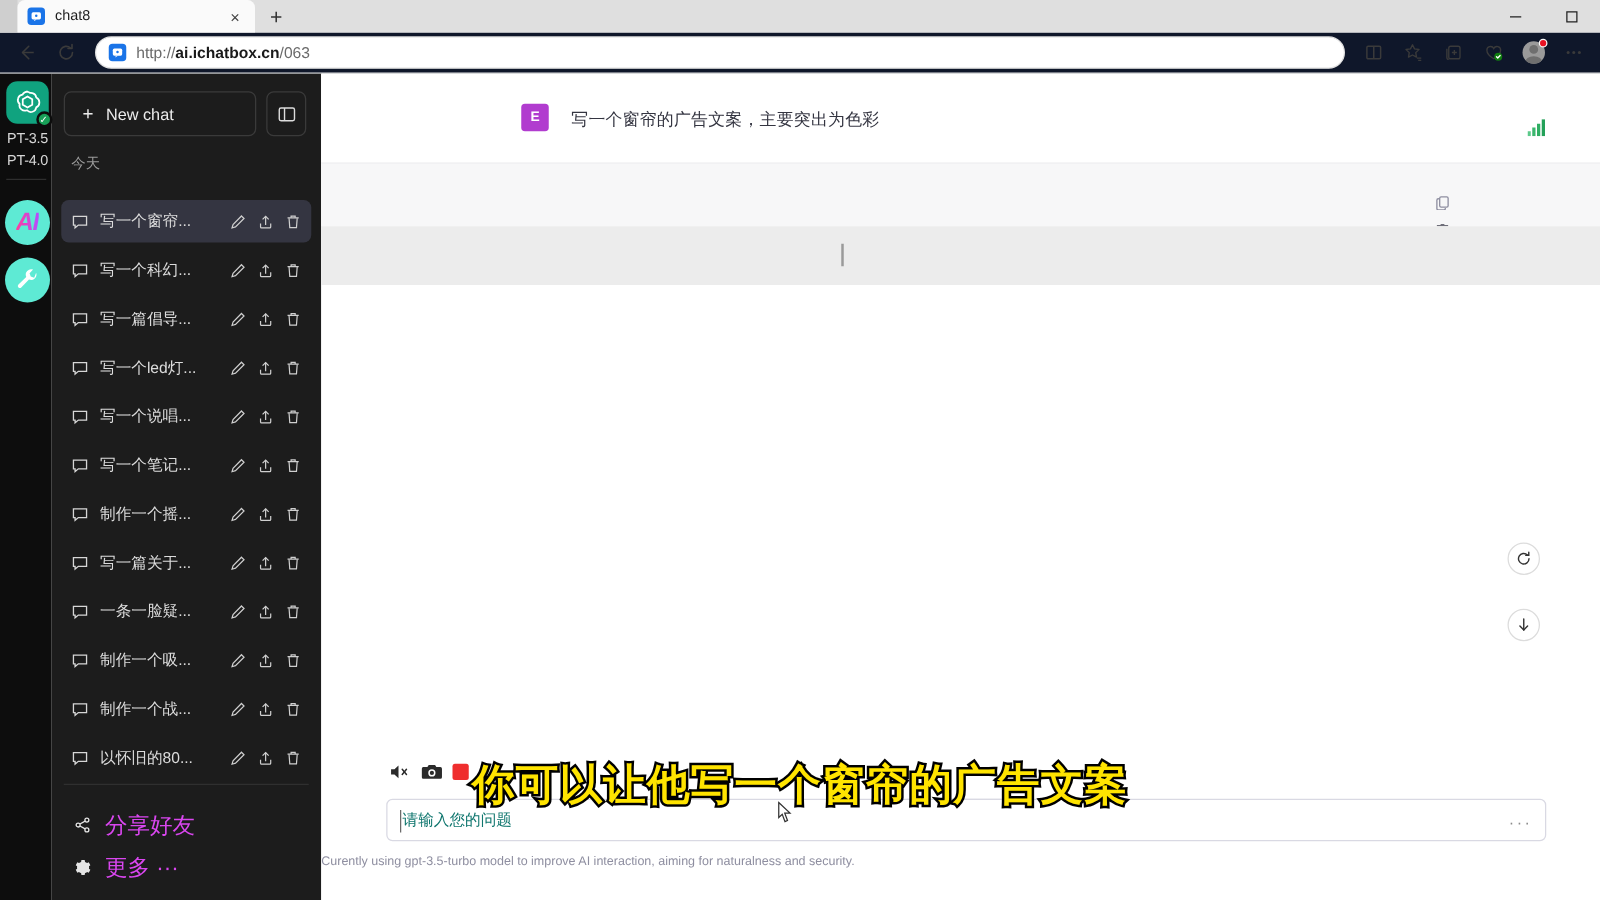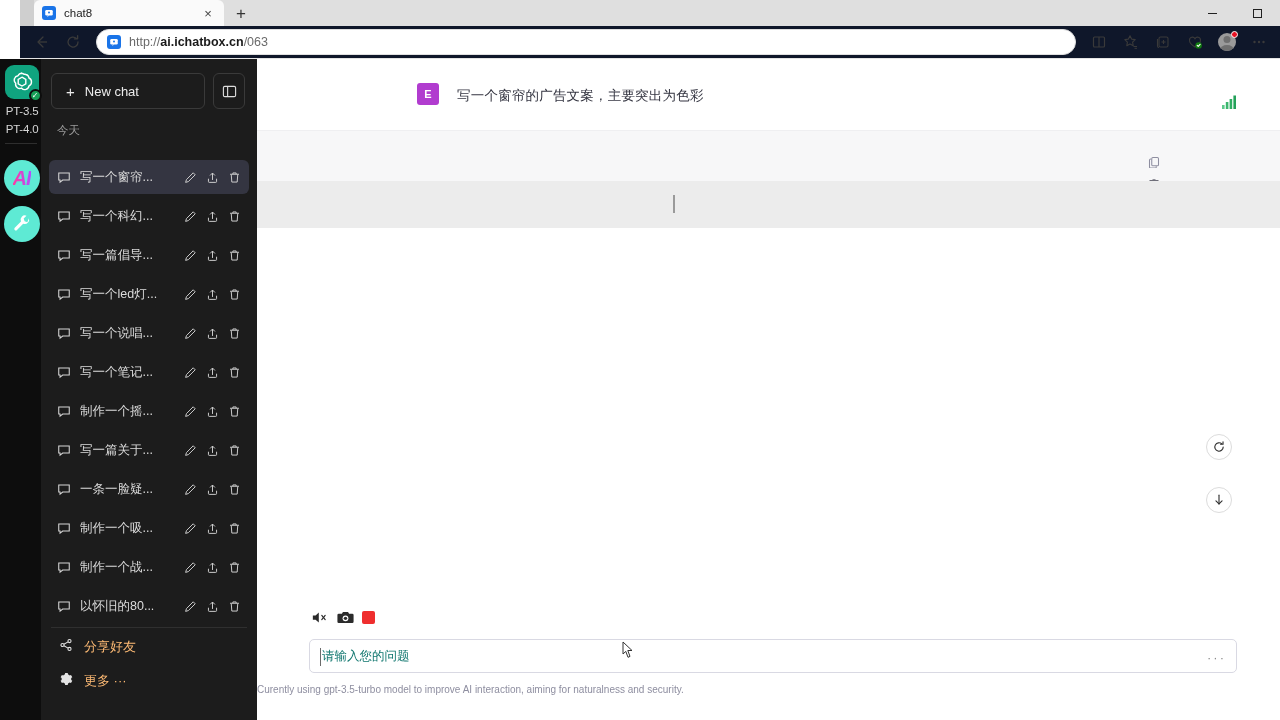--- a/index.html
+++ b/index.html
@@ -11,7 +11,7 @@
   }
 
   
-  .browser { width: 1280px; height: 560px; position: relative; padding-left: 20px; }
+  .browser { width: 1280px; height: 560px; position: relative; }
 
   .tabstrip {
     height: 26px; background: #dfdfdf;

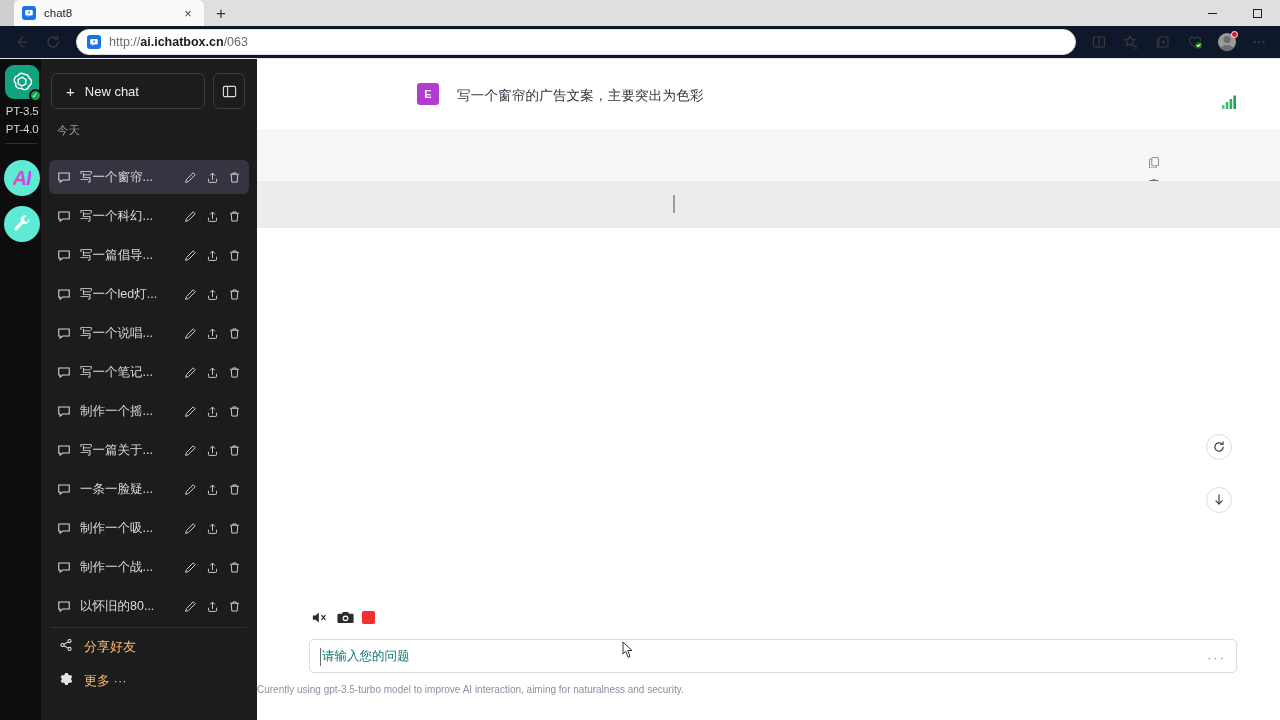--- a/index.html
+++ b/index.html
@@ -900,6 +900,9 @@
     </div>
   </div>
 
+  <div class="caption">
+    <span>你可以让他写一个窗帘的广告文案</span>
+  </div>
 
   <div class="mouse-cursor">
     <svg viewBox="0 0 12 18">

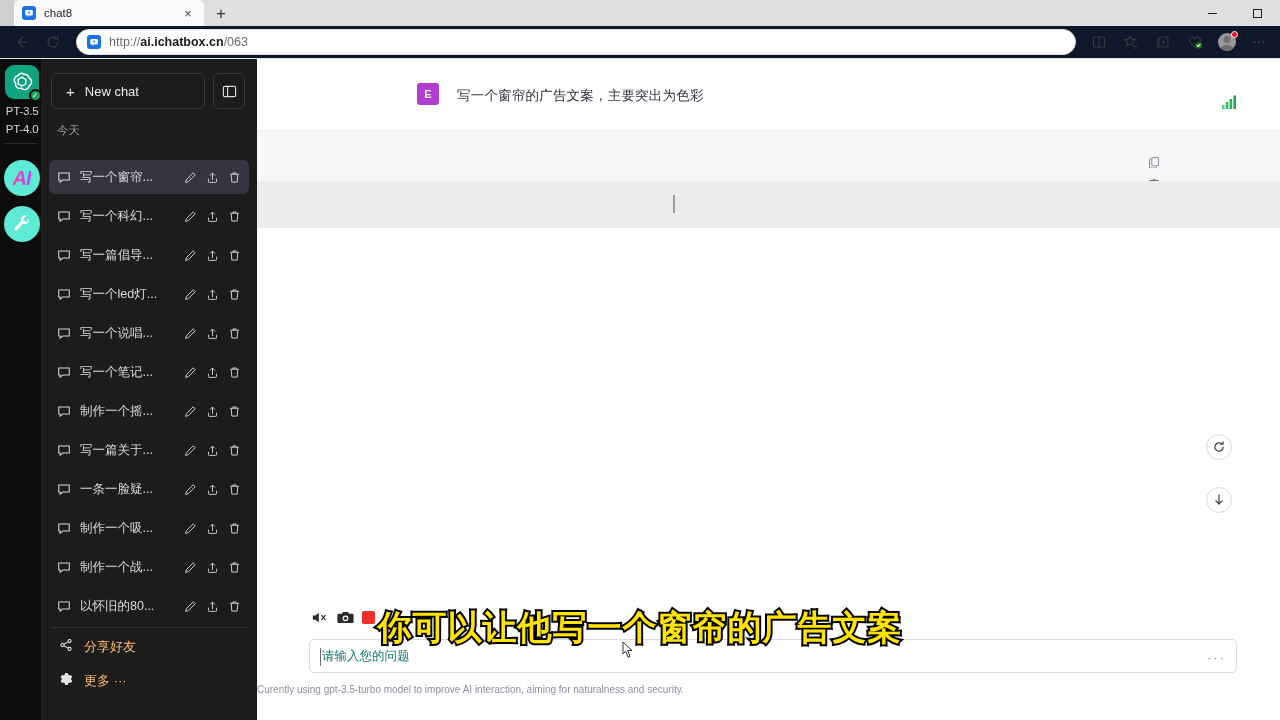--- a/index.html
+++ b/index.html
@@ -181,8 +181,8 @@
   .sb-divider { height: 1px; background: #2f2f2f; margin: 4px 10px; }
   .sb-bottom { padding: 6px 8px 14px; }
   .sb-bottom-item {
-    height: 34px; display: flex; align-items: flex-start; gap: 11px;
-    padding: 0 10px; font-size: 13px; color: #fdba74; border-radius: 6px;
+    height: 34px; display: flex; align-items: flex-end; gap: 11px;
+    padding: 0 10px; font-size: 18px; color: #d946ef; border-radius: 6px;
   }
   .sb-bottom-item svg { width: 14px; height: 14px; }
 

